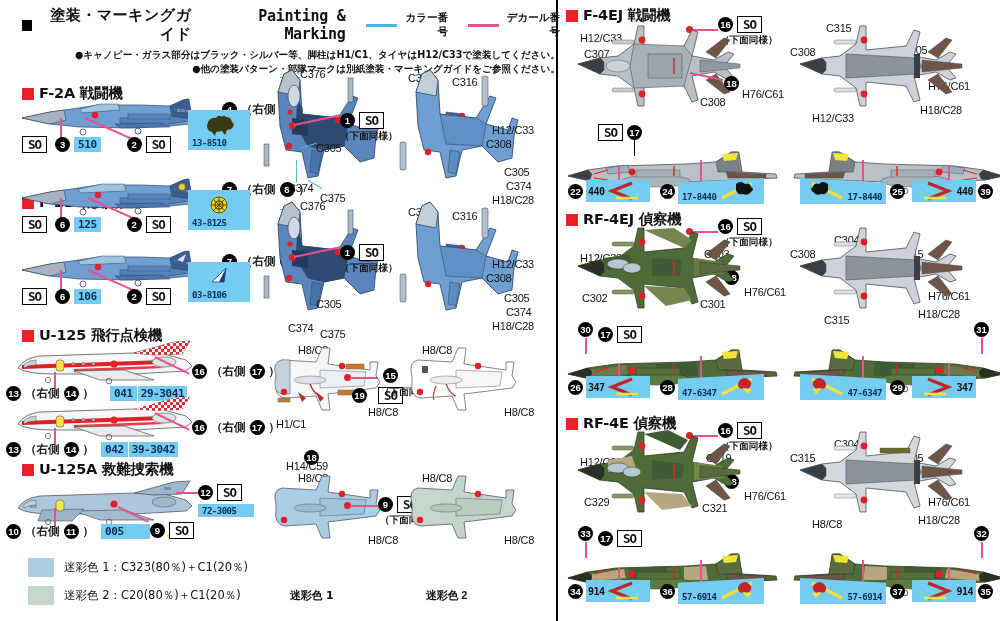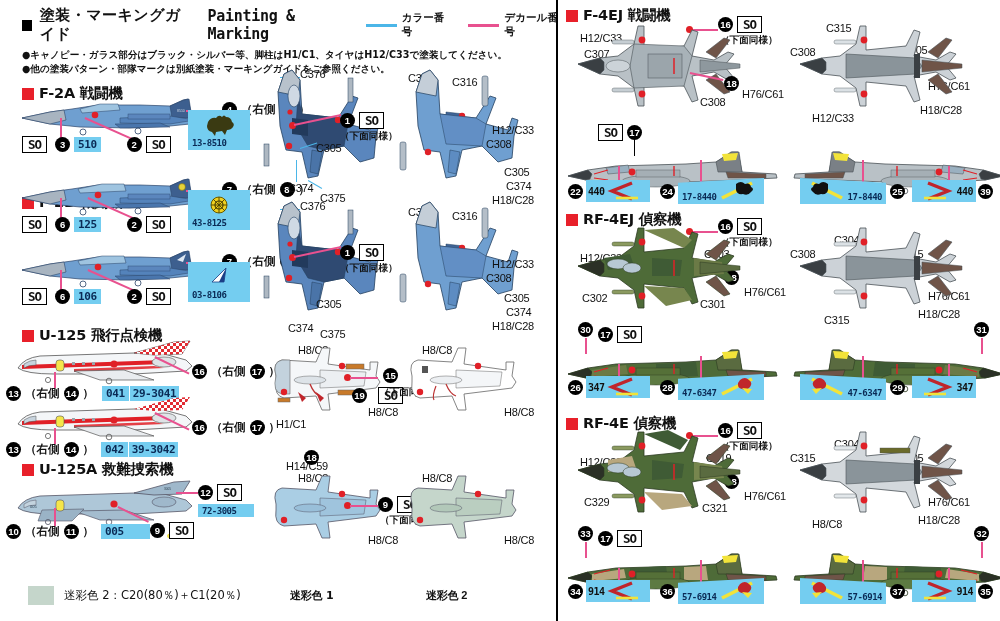--- a/index.html
+++ b/index.html
@@ -8,7 +8,7 @@
     font-family:"Liberation Sans", sans-serif;
     color:#111; overflow:hidden; position:relative;
   }
-  .page { position:relative; width:920px; height:621px; }
+  .page { position:relative; width:920px; height:621px;text-align:right; }
 
   
   .header { position:absolute; left:0; top:0; width:560px; height:78px; padding:6px 0 0 22px; }

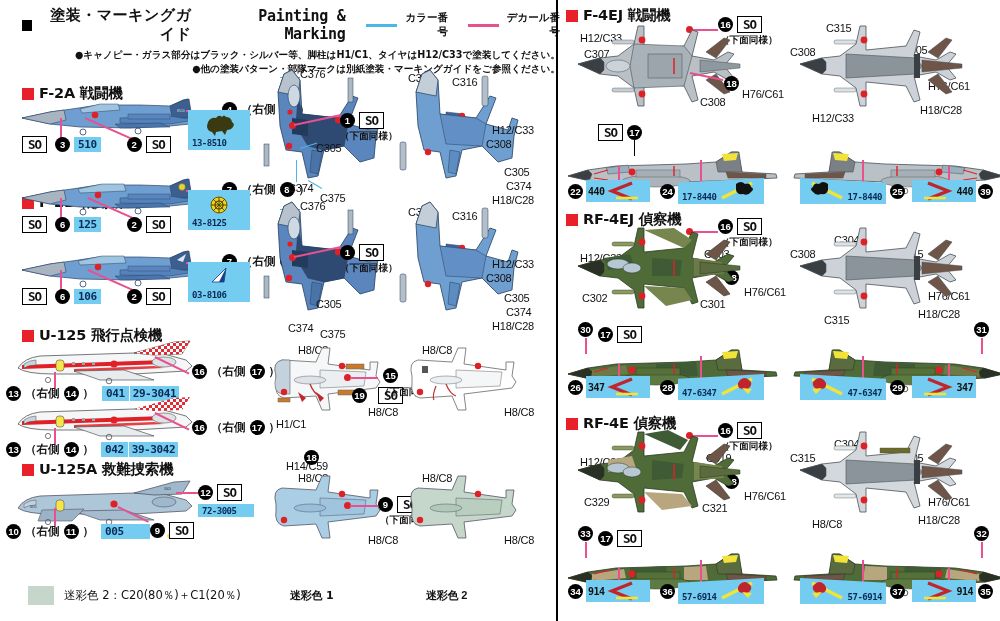--- a/index.html
+++ b/index.html
@@ -264,7 +264,7 @@
     <span class="migi">（右側</span>
     <span class="circ">14</span>
     <span class="migi">）</span>
-    <span class="numbox" style="margin-left:4px;">041</span>
+    <span class="numbox" style="margin-left:12px;">041</span>
     <span class="numbox sm" style="margin-left:-3px;">29-3041</span>
   </div>
   <div class="ldr pink" style="left:155px; top:356px; width:38px; transform:rotate(26deg);"></div>

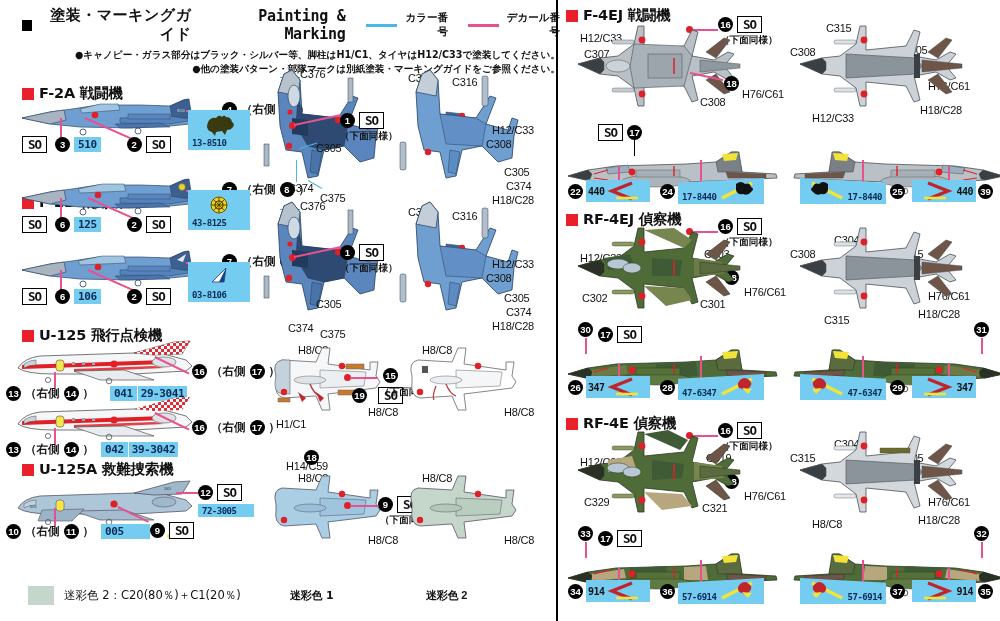--- a/index.html
+++ b/index.html
@@ -359,6 +359,10 @@
     <span class="so">SO</span>
   </div>
 
+  <div class="camo-row" style="left:28px; top:558px;">
+    <span class="camo-sw" style="background:#aacee4;"></span>
+    <span class="camo-tx">迷彩色 1：C323(80％)＋C1(20％)</span>
+  </div>
   <div class="camo-row" style="left:28px; top:586px;">
     <span class="camo-sw" style="background:#c5d6cb;"></span>
     <span class="camo-tx">迷彩色 2：C20(80％)＋C1(20％)</span>

